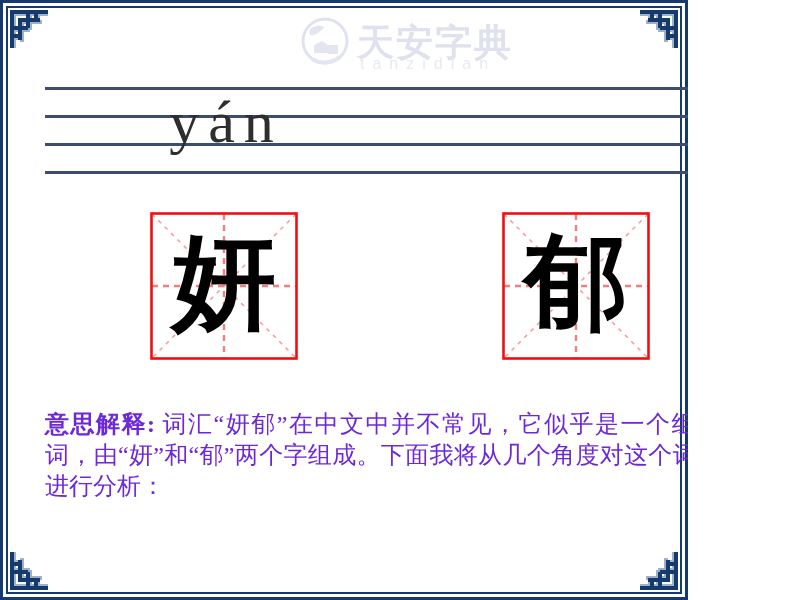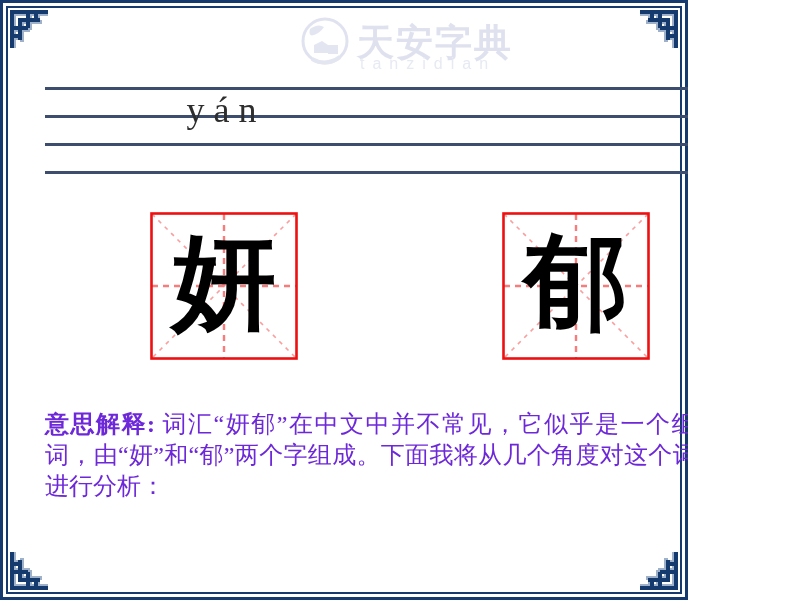--- a/index.html
+++ b/index.html
@@ -30,7 +30,7 @@
   .l1{top:87px}.l2{top:115px}.l3{top:143px}.l4{top:171px}
   .pinyin{
     position:absolute;top:92px;width:148px;text-align:center;
-    font-size:36px;color:#2e2e2e;letter-spacing:9px;line-height:1;
+    font-size:60px;color:#2e2e2e;letter-spacing:9px;line-height:1;
   }
   .pinyin.p1{left:152px;}
   .pinyin.p2{left:500px;}

